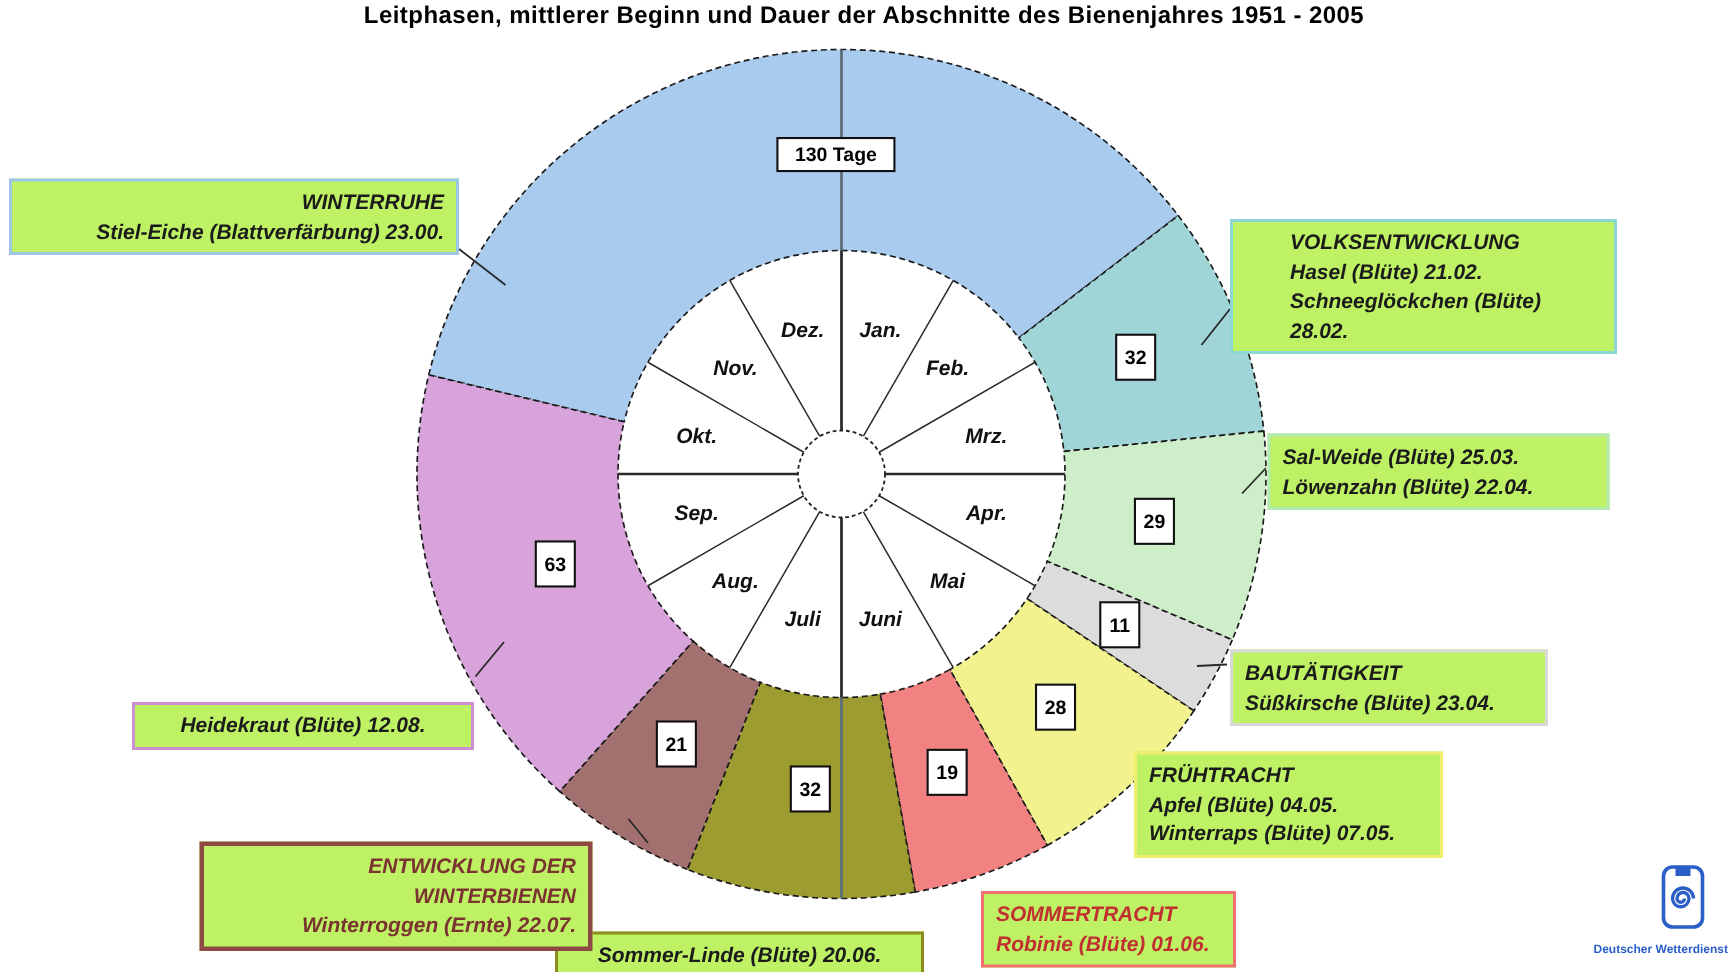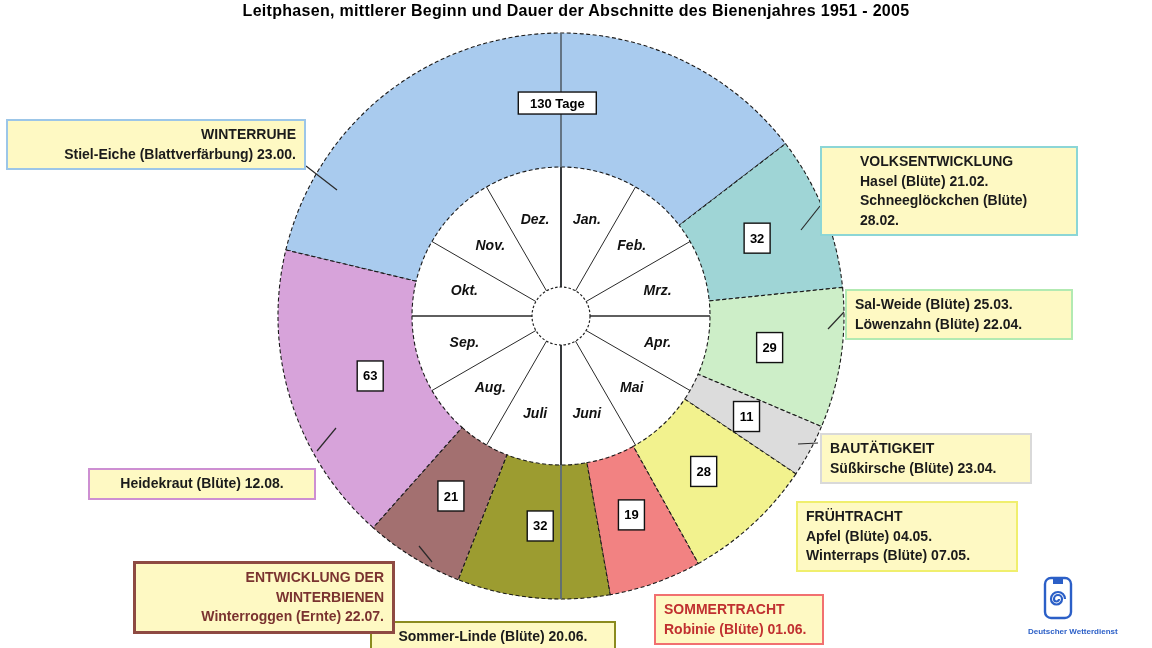--- a/index.html
+++ b/index.html
@@ -10,8 +10,8 @@
   #chart{position:absolute;left:0;top:0;}
   .month{font:bold italic 14px "Liberation Sans",sans-serif;fill:#111;}
   .dur{font:bold 13px "Liberation Sans",sans-serif;fill:#000;}
-  .callout{position:absolute;box-sizing:border-box;background:#fef9c3;border:2px solid #999;
-           font-size:14px;line-height:19.5px;font-weight:bold;color:#1b1b1b;padding:4px 8px;}
+  .callout{position:absolute;box-sizing:border-box;background:#bef264;border:2px solid #999;
+           font-size:14px;line-height:19.5px;font-weight:bold;color:#1b1b1b;padding:4px 8px;font-style:italic;}
   .co-winterruhe{left:6px;top:119px;width:300px;text-align:right;}
   .co-volksentwicklung{left:820px;top:146px;width:258px;padding-left:38px;}
   .co-salweide{left:845px;top:289px;width:228px;}

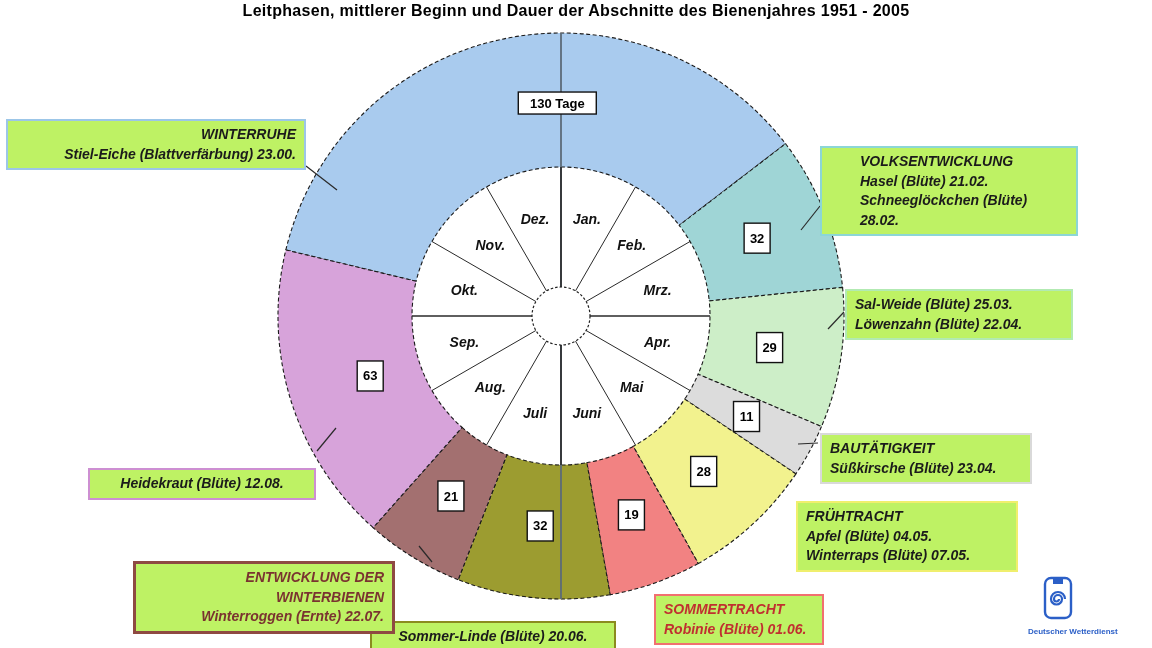--- a/index.html
+++ b/index.html
@@ -16,7 +16,7 @@
   .co-volksentwicklung{left:820px;top:146px;width:258px;padding-left:38px;}
   .co-salweide{left:845px;top:289px;width:228px;}
   .co-bautaetigkeit{left:820px;top:433px;width:212px;}
-  .co-fruehtracht{left:796px;top:501px;width:222px;}
+  .co-fruehtracht{left:756px;top:501px;width:206px;}
   .co-sommertracht{left:654px;top:594px;width:170px;}
   .co-sommerlinde{left:370px;top:621px;width:246px;text-align:center;}
   .co-winterbienen{left:133px;top:561px;width:262px;text-align:right;border-width:3px;}

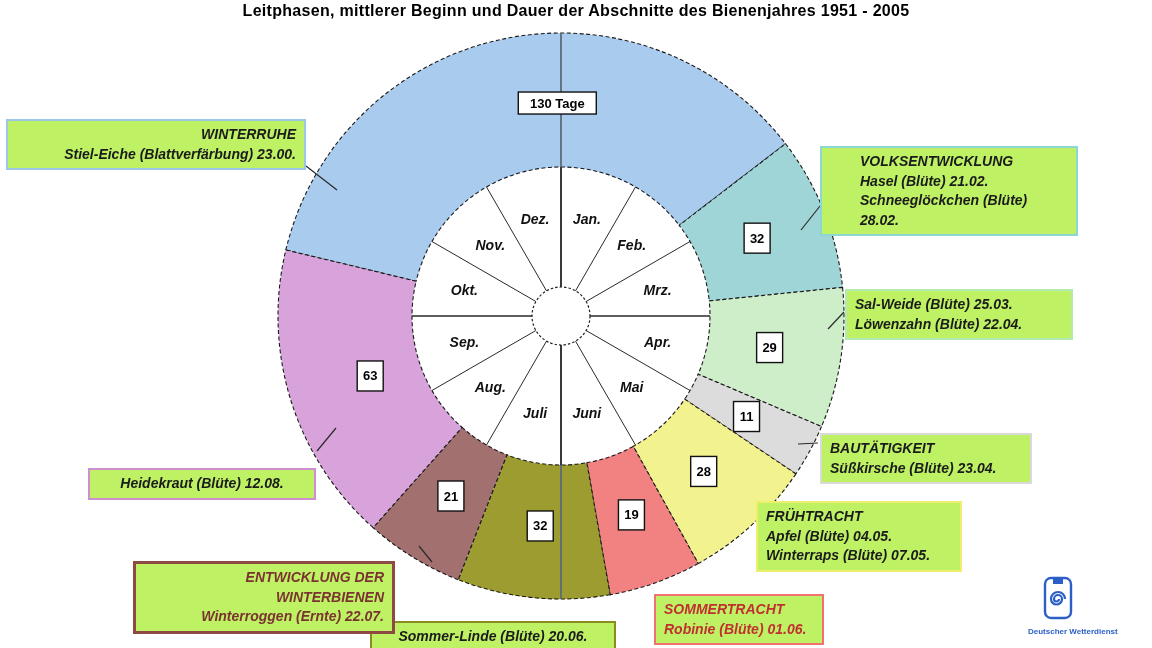--- a/index.html
+++ b/index.html
@@ -21,7 +21,7 @@
   .co-sommerlinde{left:370px;top:621px;width:246px;text-align:center;}
   .co-winterbienen{left:133px;top:561px;width:262px;text-align:right;border-width:3px;}
   .co-heidekraut{left:88px;top:448px;width:228px;text-align:center;}
-  .dwd{position:absolute;left:1028px;top:576px;width:124px;text-align:left;}
+  .dwd{position:absolute;left:1028px;top:576px;width:124px;text-align:right;}
   .dwd-caption{font-size:8px;font-weight:bold;margin-top:1px;}
 </style>
 </head>

